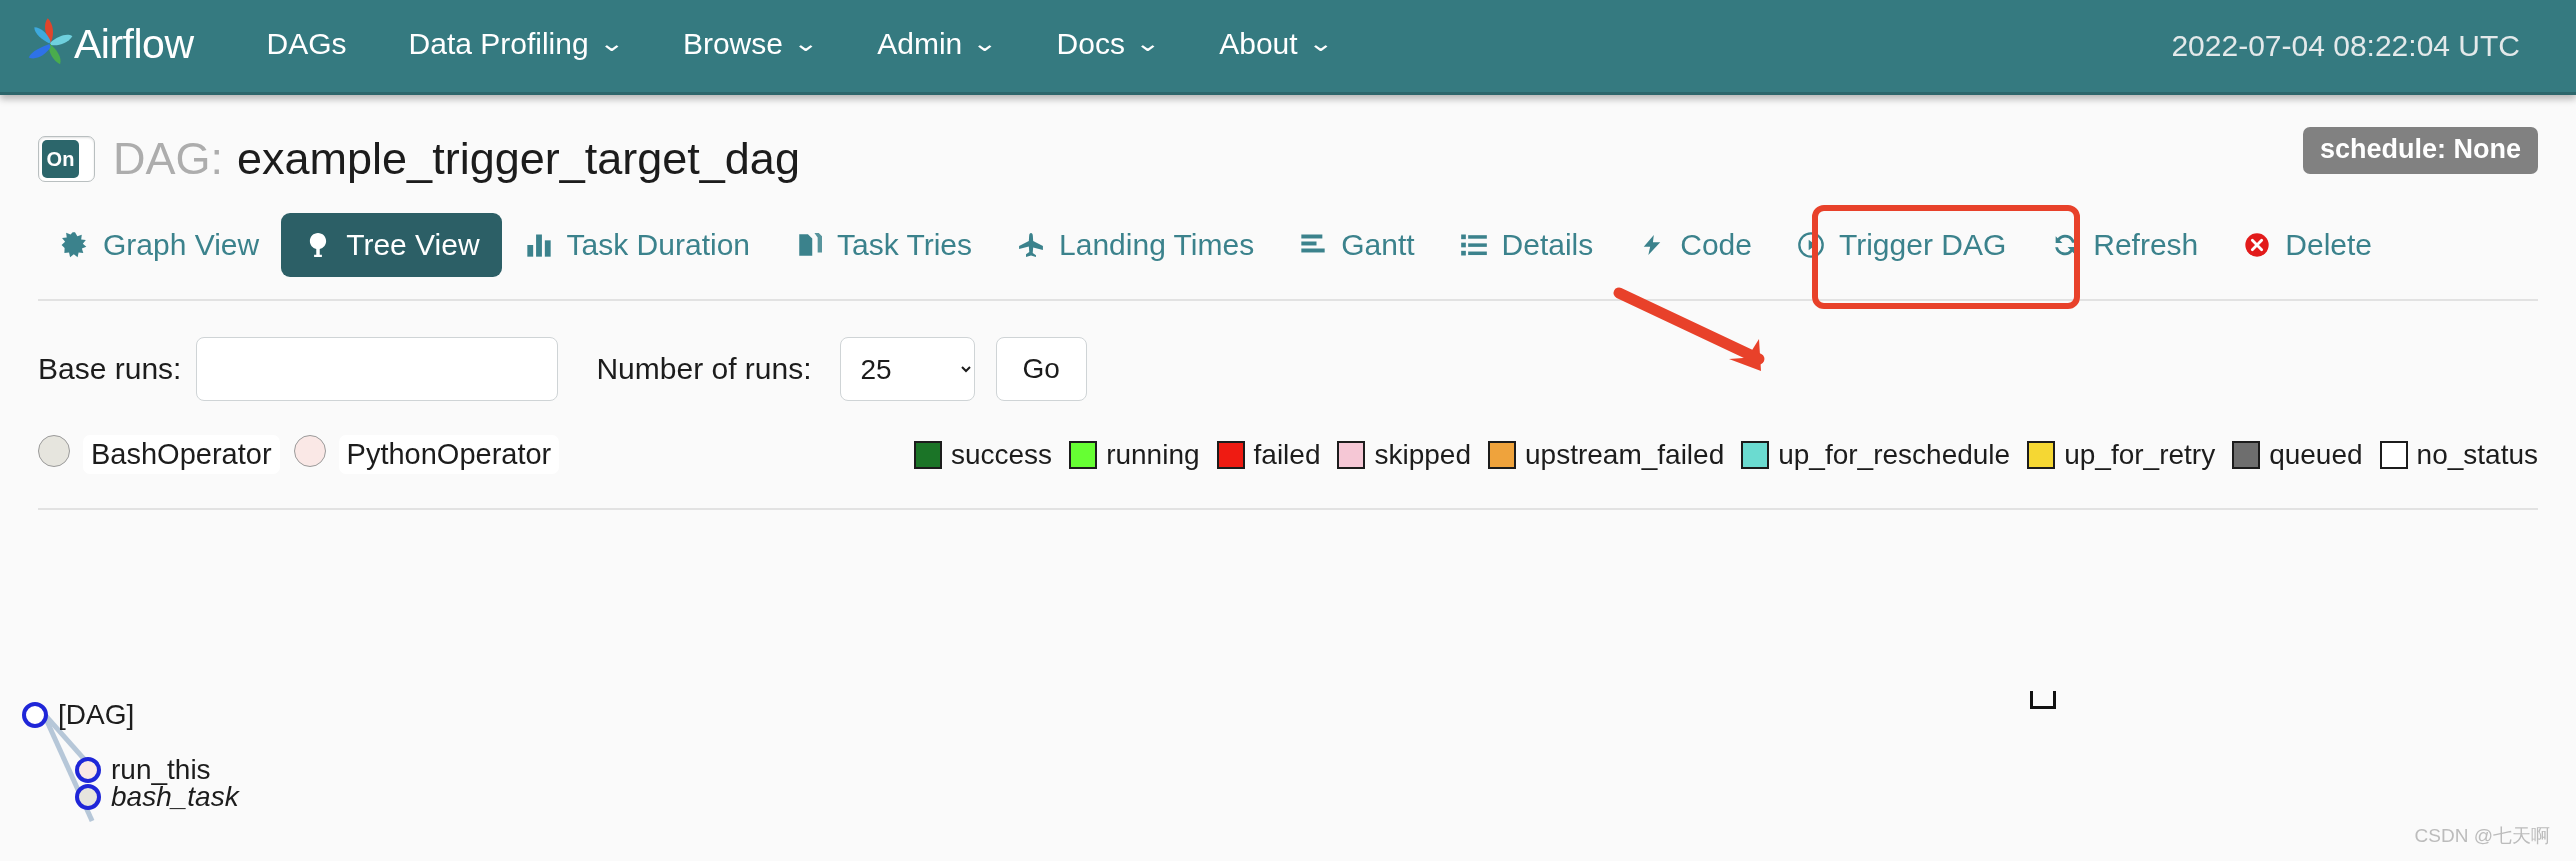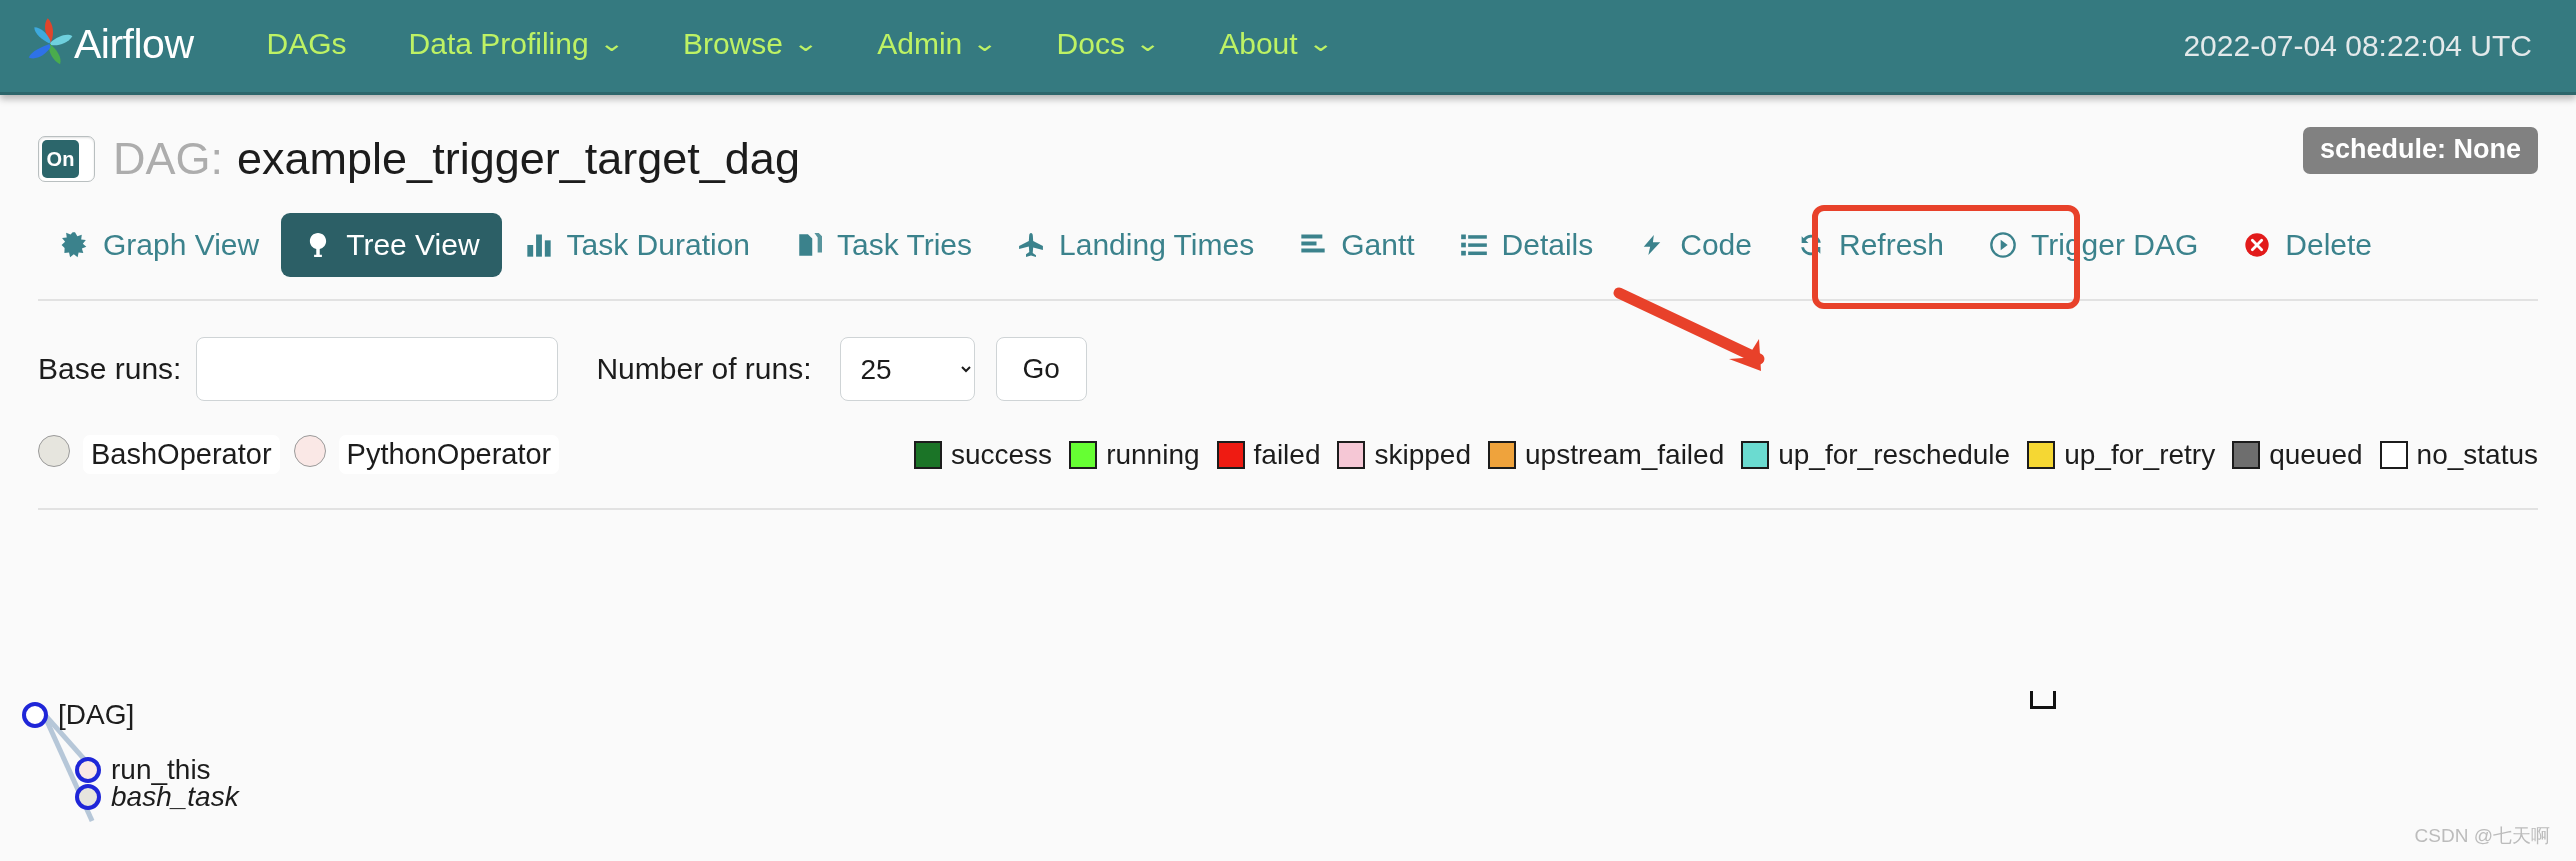--- a/index.html
+++ b/index.html
@@ -40,7 +40,7 @@
   }
   .nav-links { display: flex; align-items: center; }
   .nav-item {
-    color: #bef264;
+    color: #ffffff;
     font-size: 30px;
     padding: 0 31px;
     text-decoration: none;

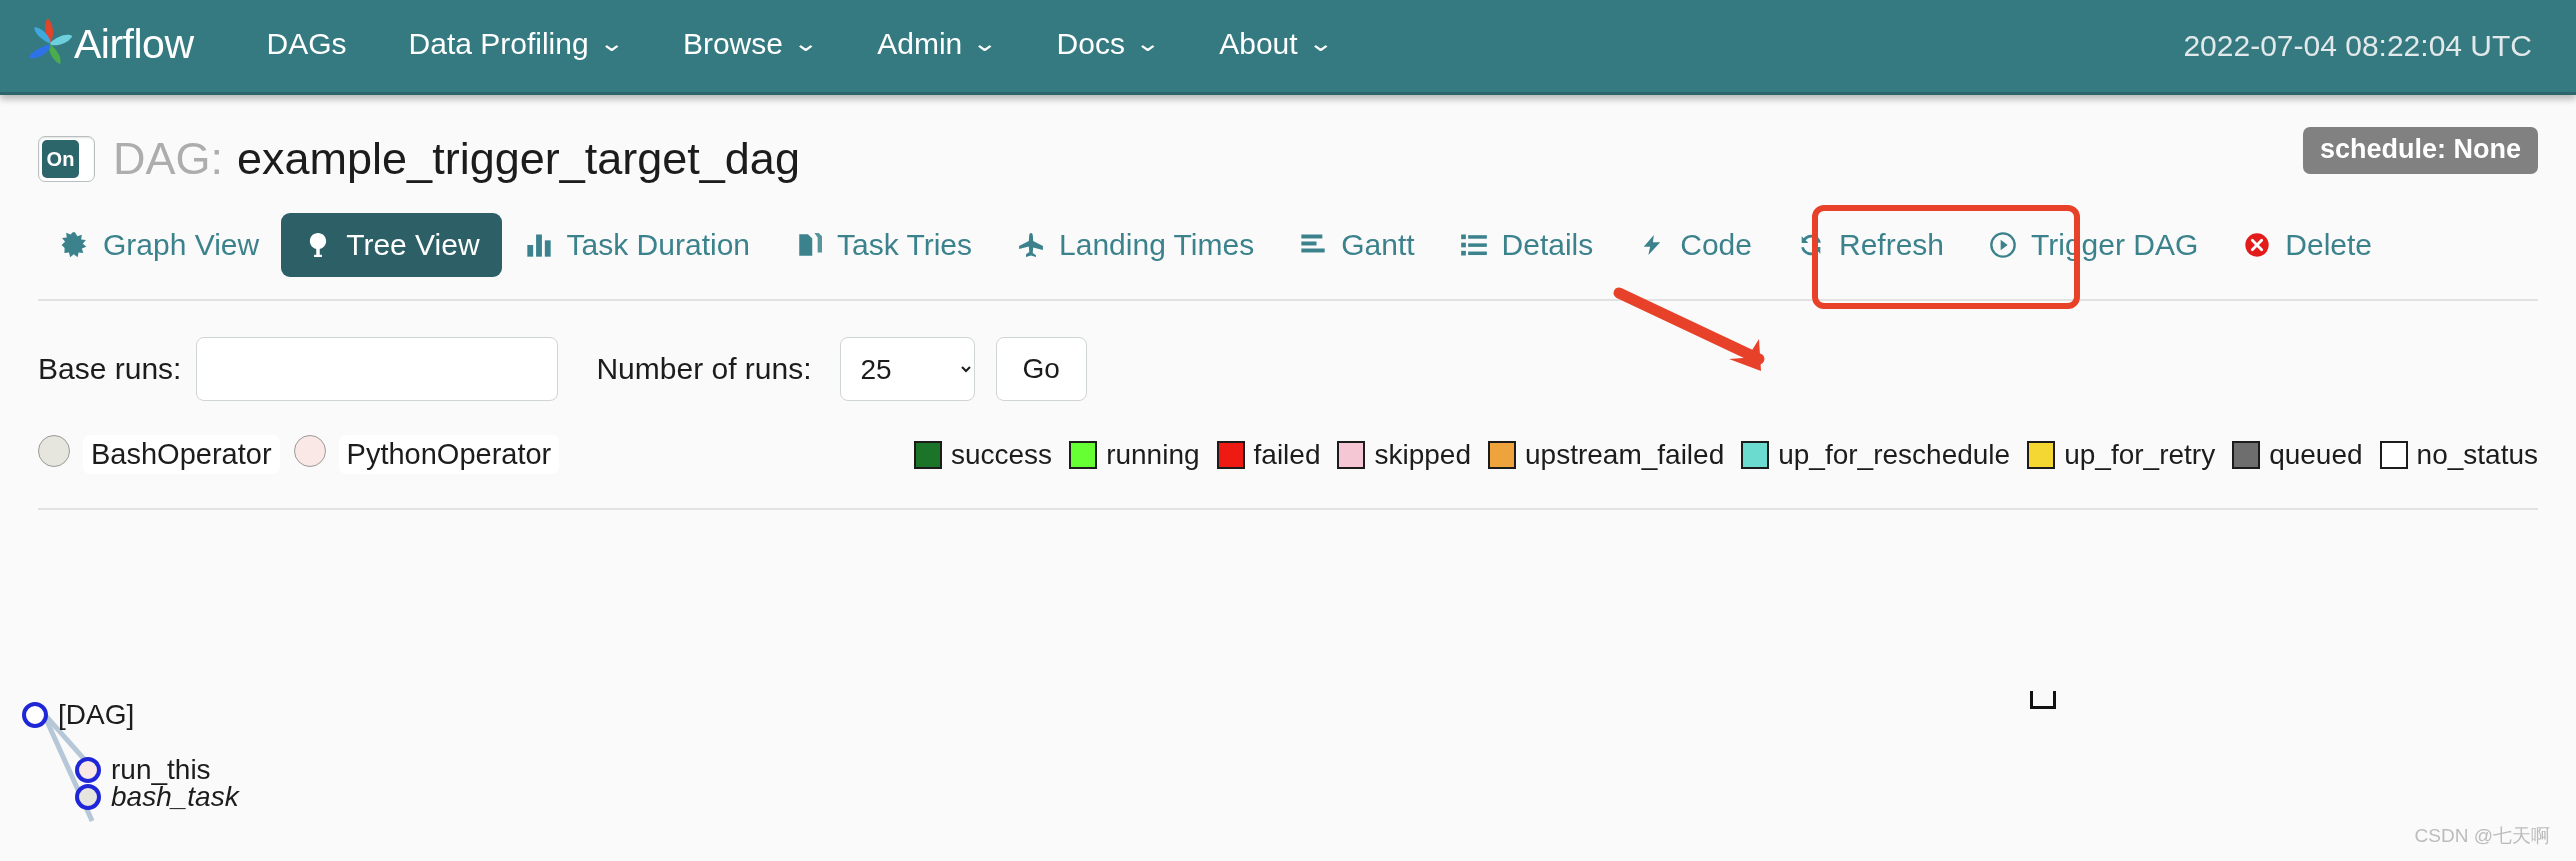--- a/index.html
+++ b/index.html
@@ -58,7 +58,7 @@
   }
   .nav-clock {
     position: absolute;
-    right: 44px;
+    right: 56px;
     top: 50%;
     transform: translateY(-50%);
     color: #e3e9ea;

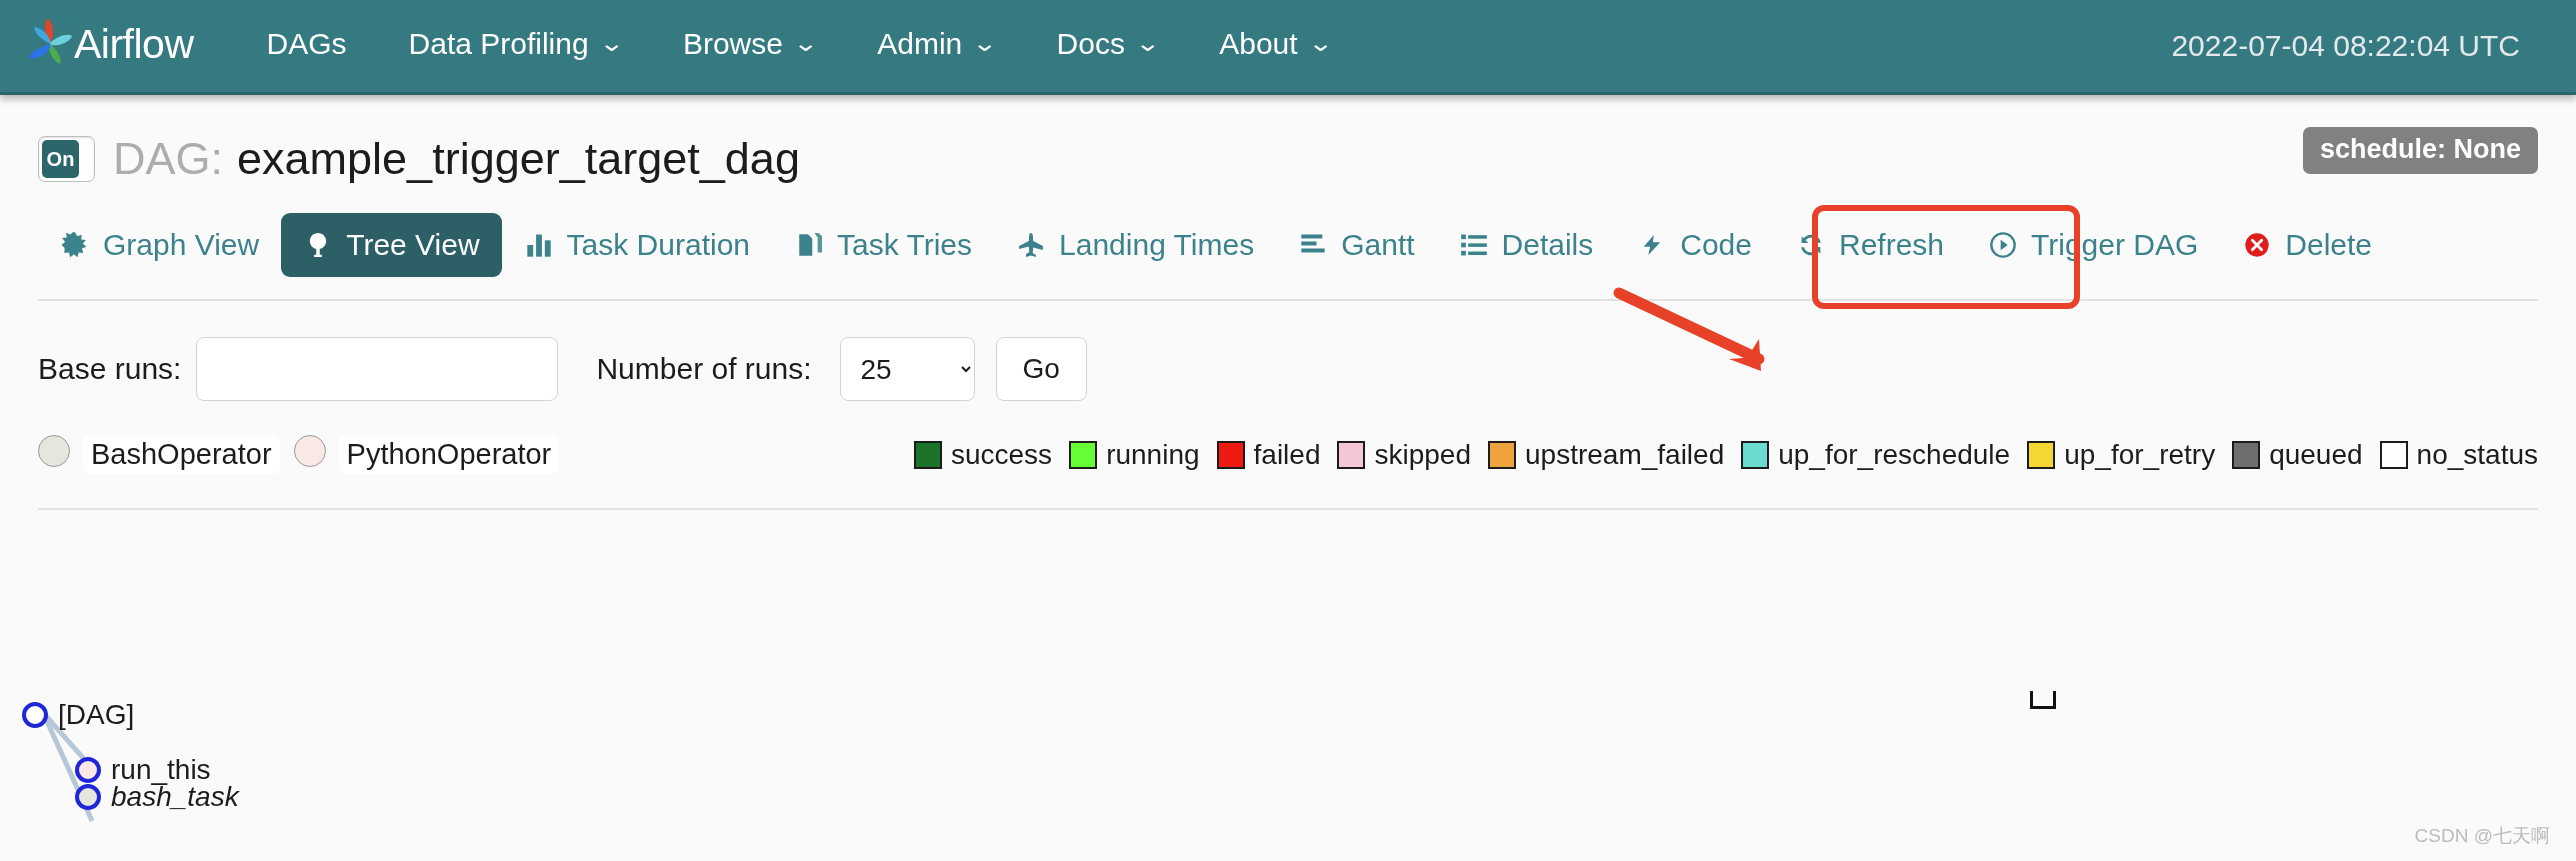--- a/index.html
+++ b/index.html
@@ -422,22 +422,22 @@
 
     <a class="tab">
       <span class="ticon">
+        <svg width="28" height="28" viewBox="0 0 24 24">
+            <circle cx="12" cy="12" r="10" fill="none" stroke="#3b828c" stroke-width="2"></circle>
+            <path d="M10 7.5l6 4.5-6 4.5z" fill="#3b828c"></path>
+          </svg>
+      </span>
+      <span>Trigger DAG</span>
+    </a>
+
+    <a class="tab">
+      <span class="ticon">
         <svg width="28" height="28" viewBox="0 0 24 24" fill="#3b828c">
             <path d="M4 4.5v5.8h5.8L7.4 8A6 6 0 0 1 18 10h2.4A8.4 8.4 0 0 0 5.7 6.2z"></path>
             <path d="M20 19.5v-5.8h-5.8l2.4 2.3A6 6 0 0 1 6 14H3.6a8.4 8.4 0 0 0 14.7 3.8z"></path>
           </svg>
       </span>
       <span>Refresh</span>
-    </a>
-
-    <a class="tab">
-      <span class="ticon">
-        <svg width="28" height="28" viewBox="0 0 24 24">
-            <circle cx="12" cy="12" r="10" fill="none" stroke="#3b828c" stroke-width="2"></circle>
-            <path d="M10 7.5l6 4.5-6 4.5z" fill="#3b828c"></path>
-          </svg>
-      </span>
-      <span>Trigger DAG</span>
     </a>
 
     <a class="tab">

